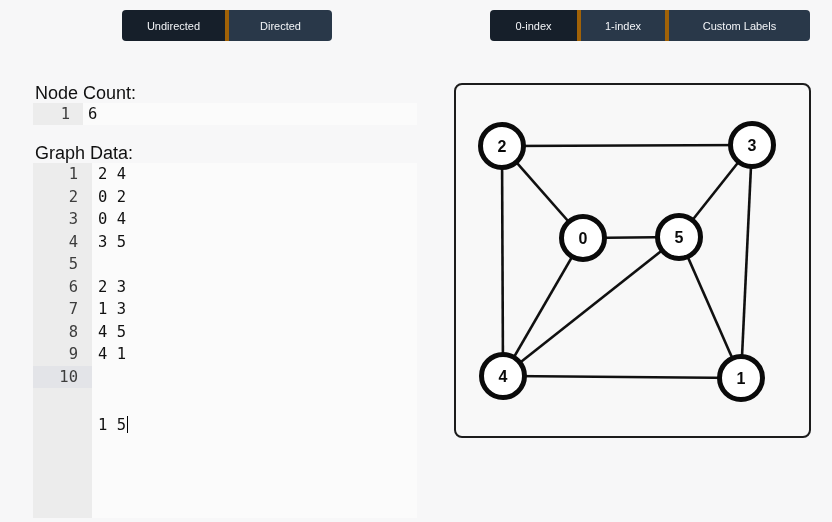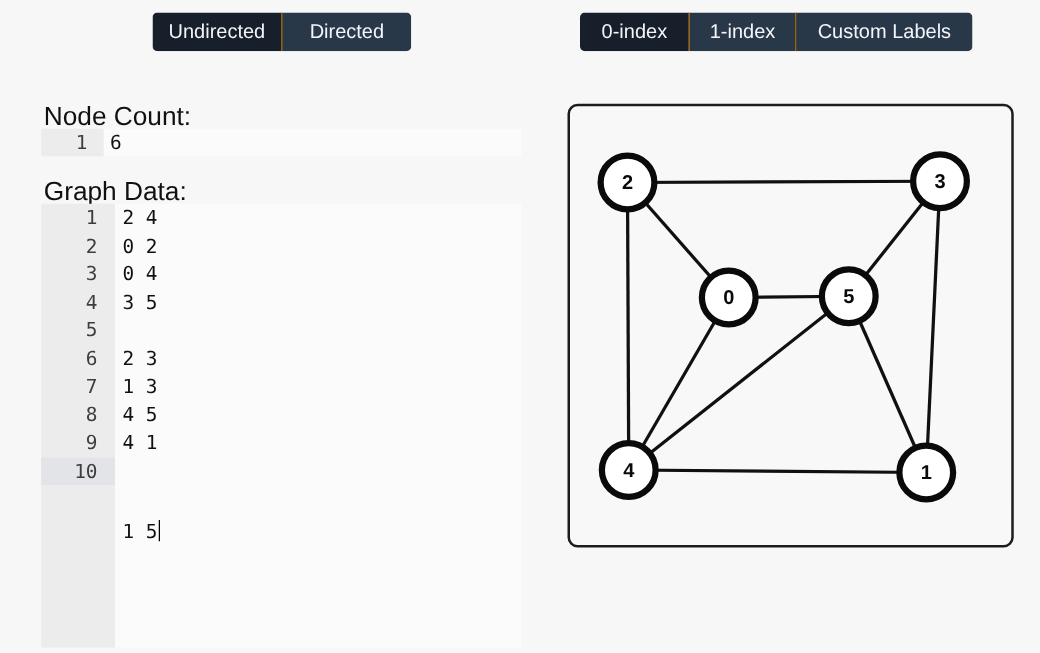--- a/index.html
+++ b/index.html
@@ -15,7 +15,7 @@
   }
   .toggle-group .seg{
     display:flex;align-items:center;justify-content:center;
-    font-size:16px;color:#f3f5f8;cursor:pointer;white-space:nowrap;
+    font-size:11px;color:#f3f5f8;cursor:pointer;white-space:nowrap;
     background:#293849;
   }
   .toggle-group .seg.selected{background:#161f2a;}

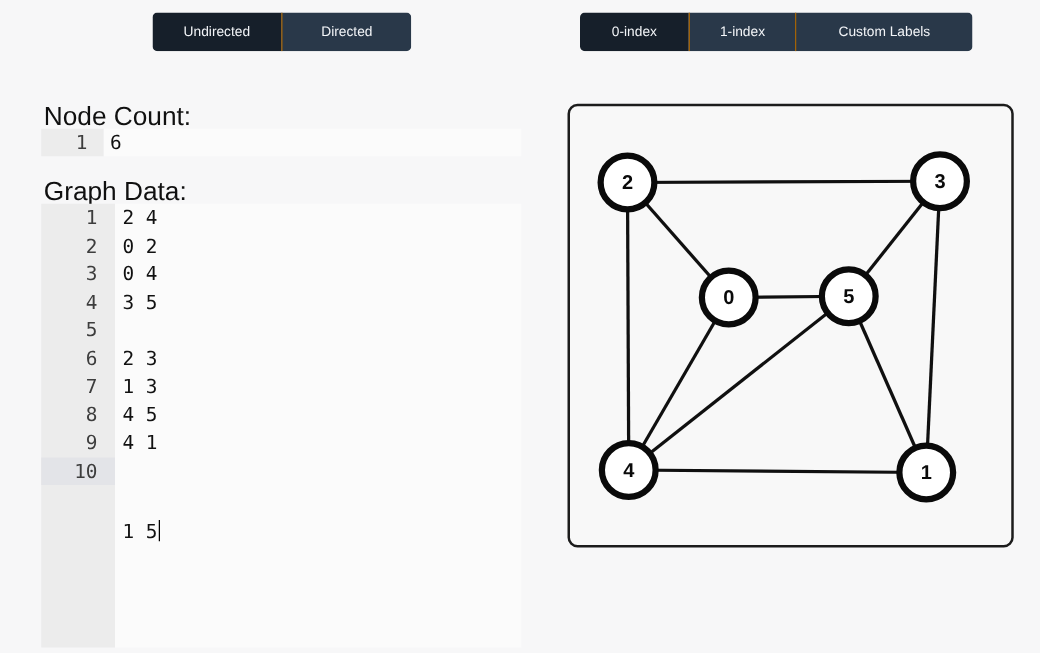--- a/index.html
+++ b/index.html
@@ -19,7 +19,7 @@
     background:#293849;
   }
   .toggle-group .seg.selected{background:#161f2a;}
-  .toggle-group .seg + .seg{border-left:1px solid #a16207;}
+  .toggle-group .seg + .seg{border-left:4px solid #a16207;}
   #direction-group{left:122px;}
   #index-group{left:464px;}
 

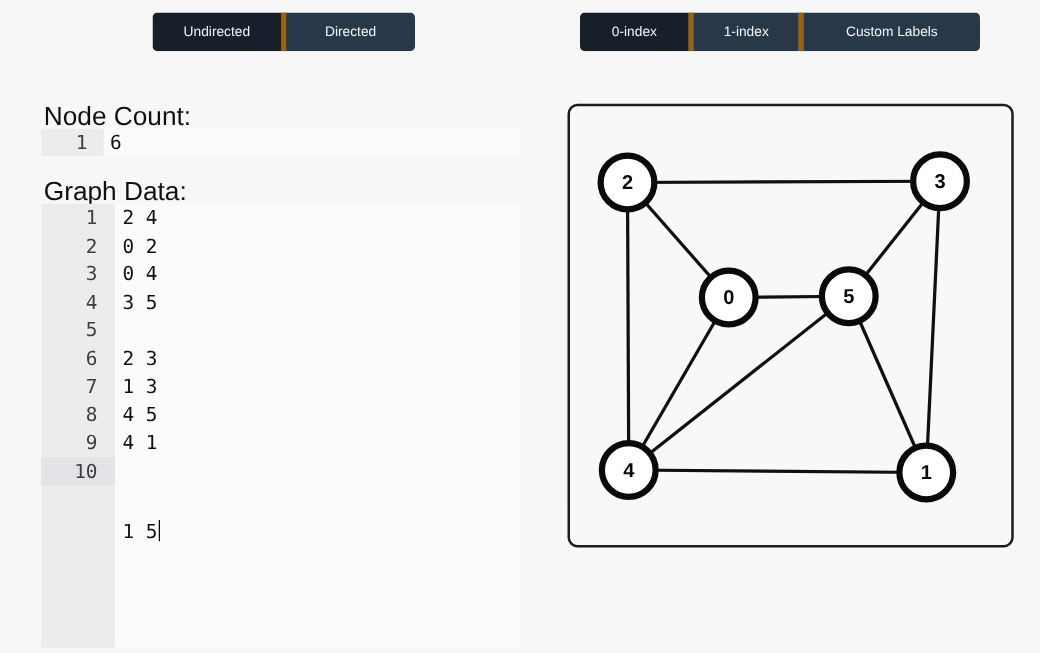--- a/index.html
+++ b/index.html
@@ -21,7 +21,7 @@
   .toggle-group .seg.selected{background:#161f2a;}
   .toggle-group .seg + .seg{border-left:4px solid #a16207;}
   #direction-group{left:122px;}
-  #index-group{left:464px;}
+  #index-group{left:490px;}
 
   
   .editor-col{position:absolute;left:33px;top:84px;width:384px;}

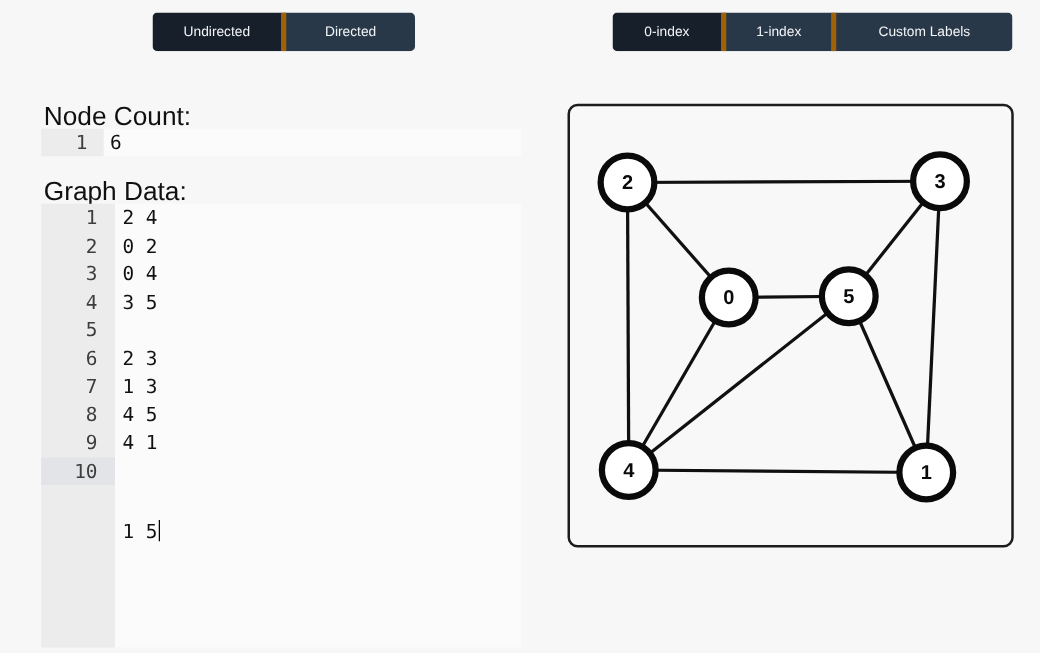--- a/index.html
+++ b/index.html
@@ -26,7 +26,7 @@
   
   .editor-col{position:absolute;left:33px;top:84px;width:384px;}
   .editor-label{
-    font-size:21px;color:#101010;line-height:19px;margin-left:2px;
+    font-size:18px;color:#101010;line-height:19px;margin-left:2px;
   }
   .cm-editor{
     position:relative;width:100%;

